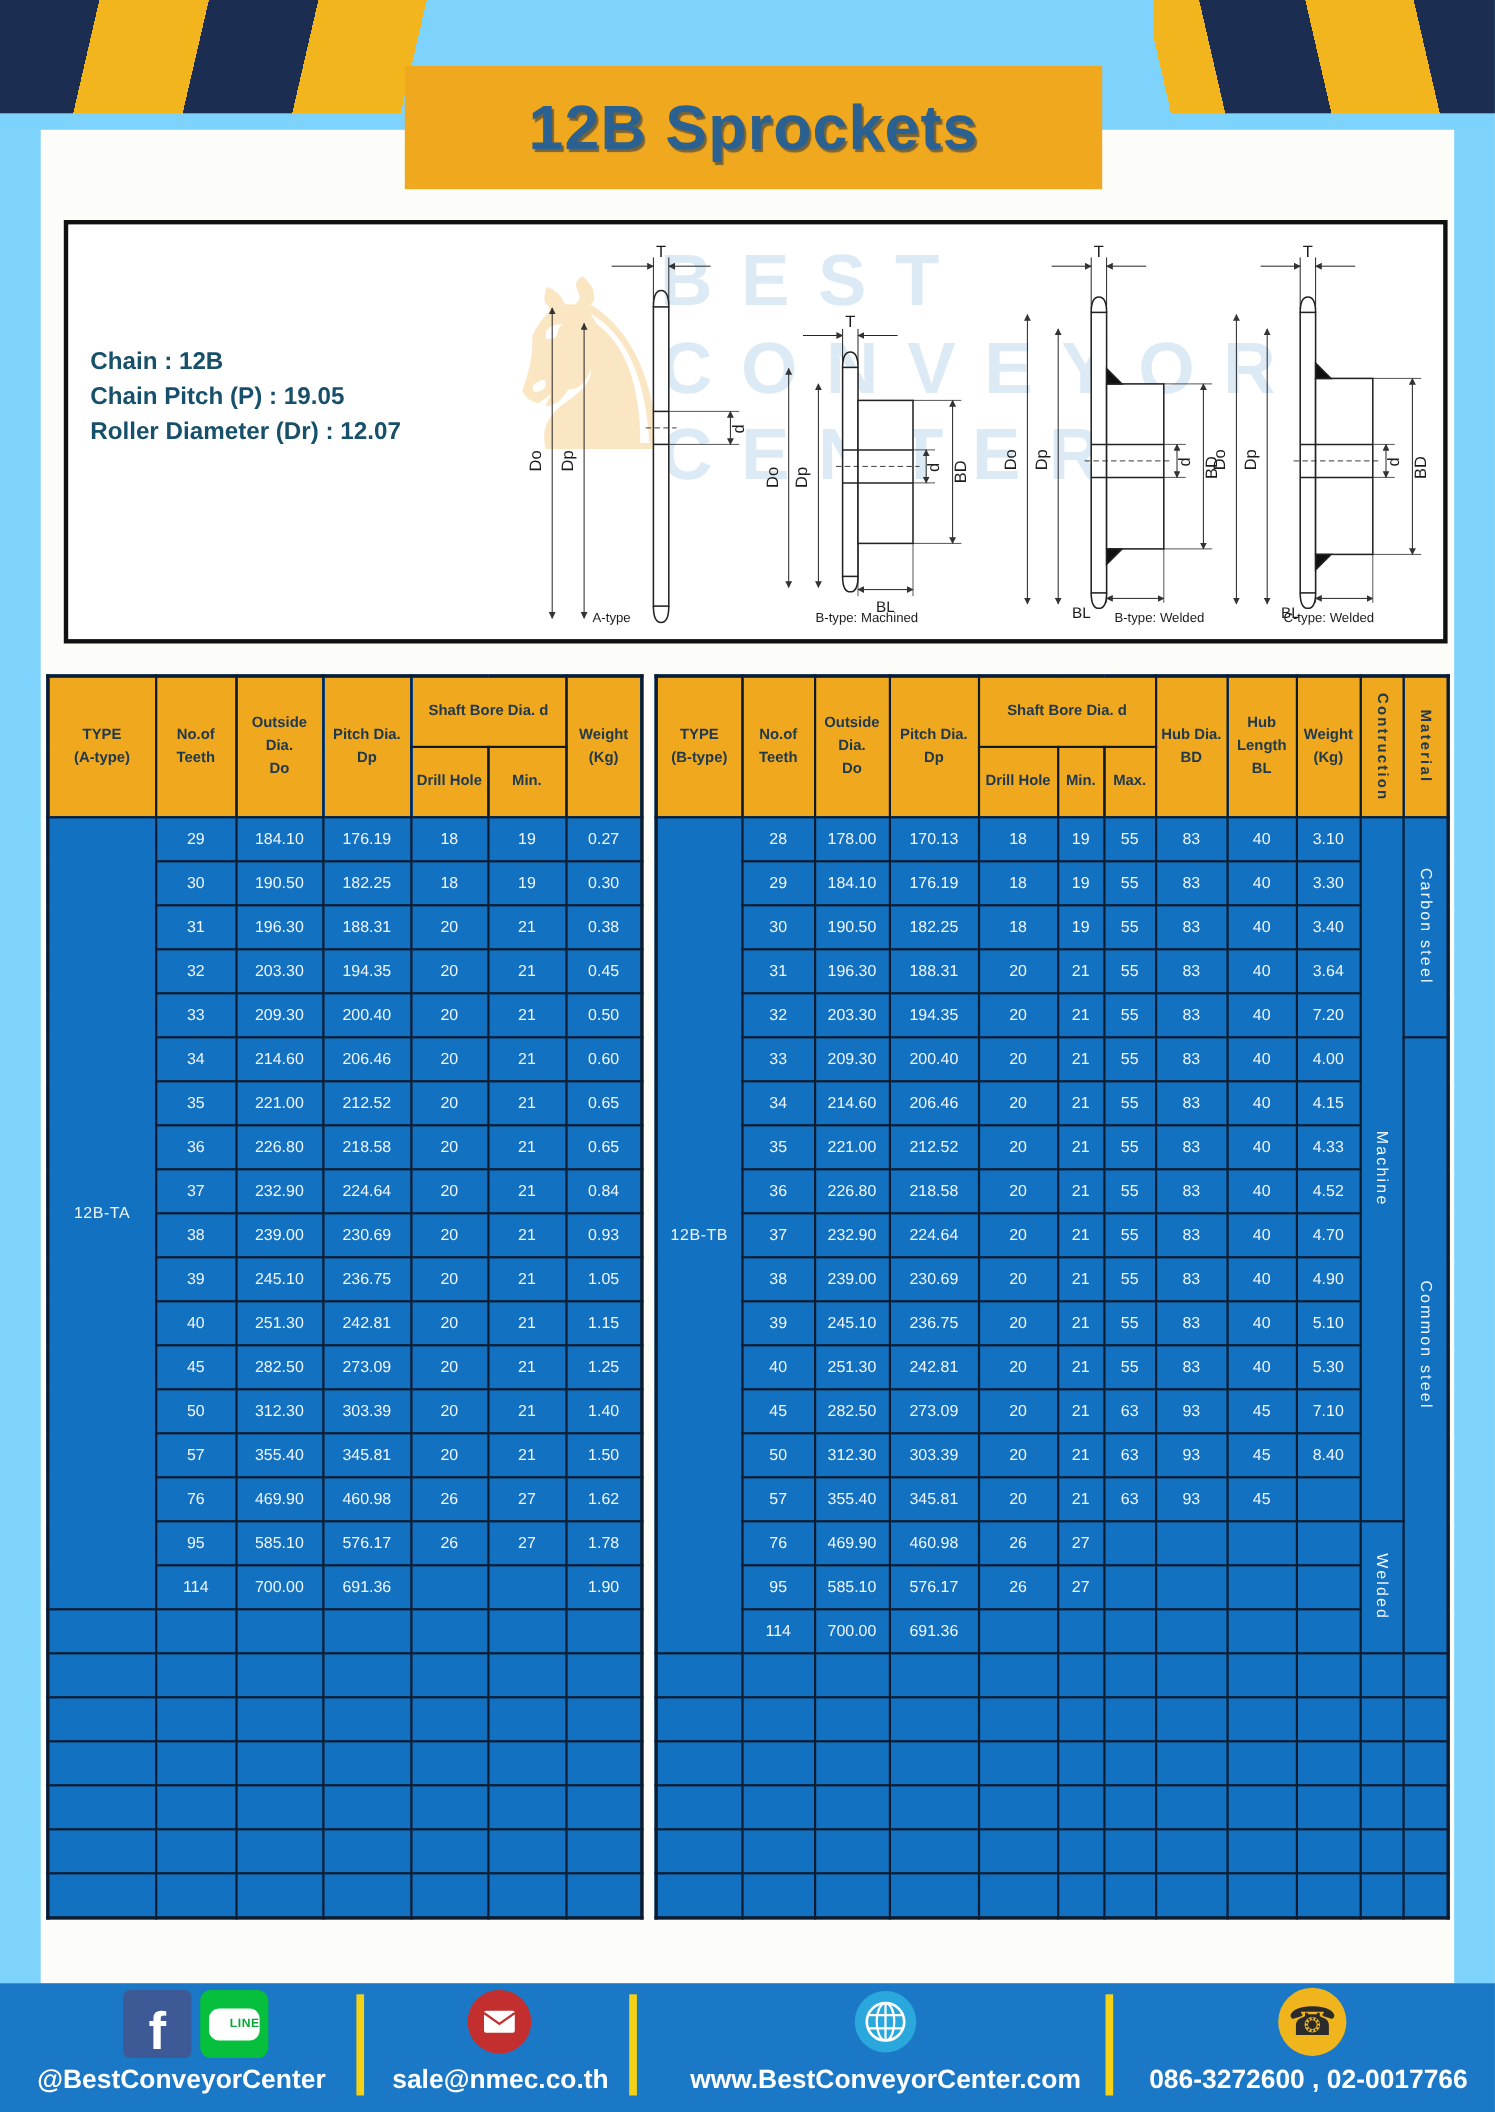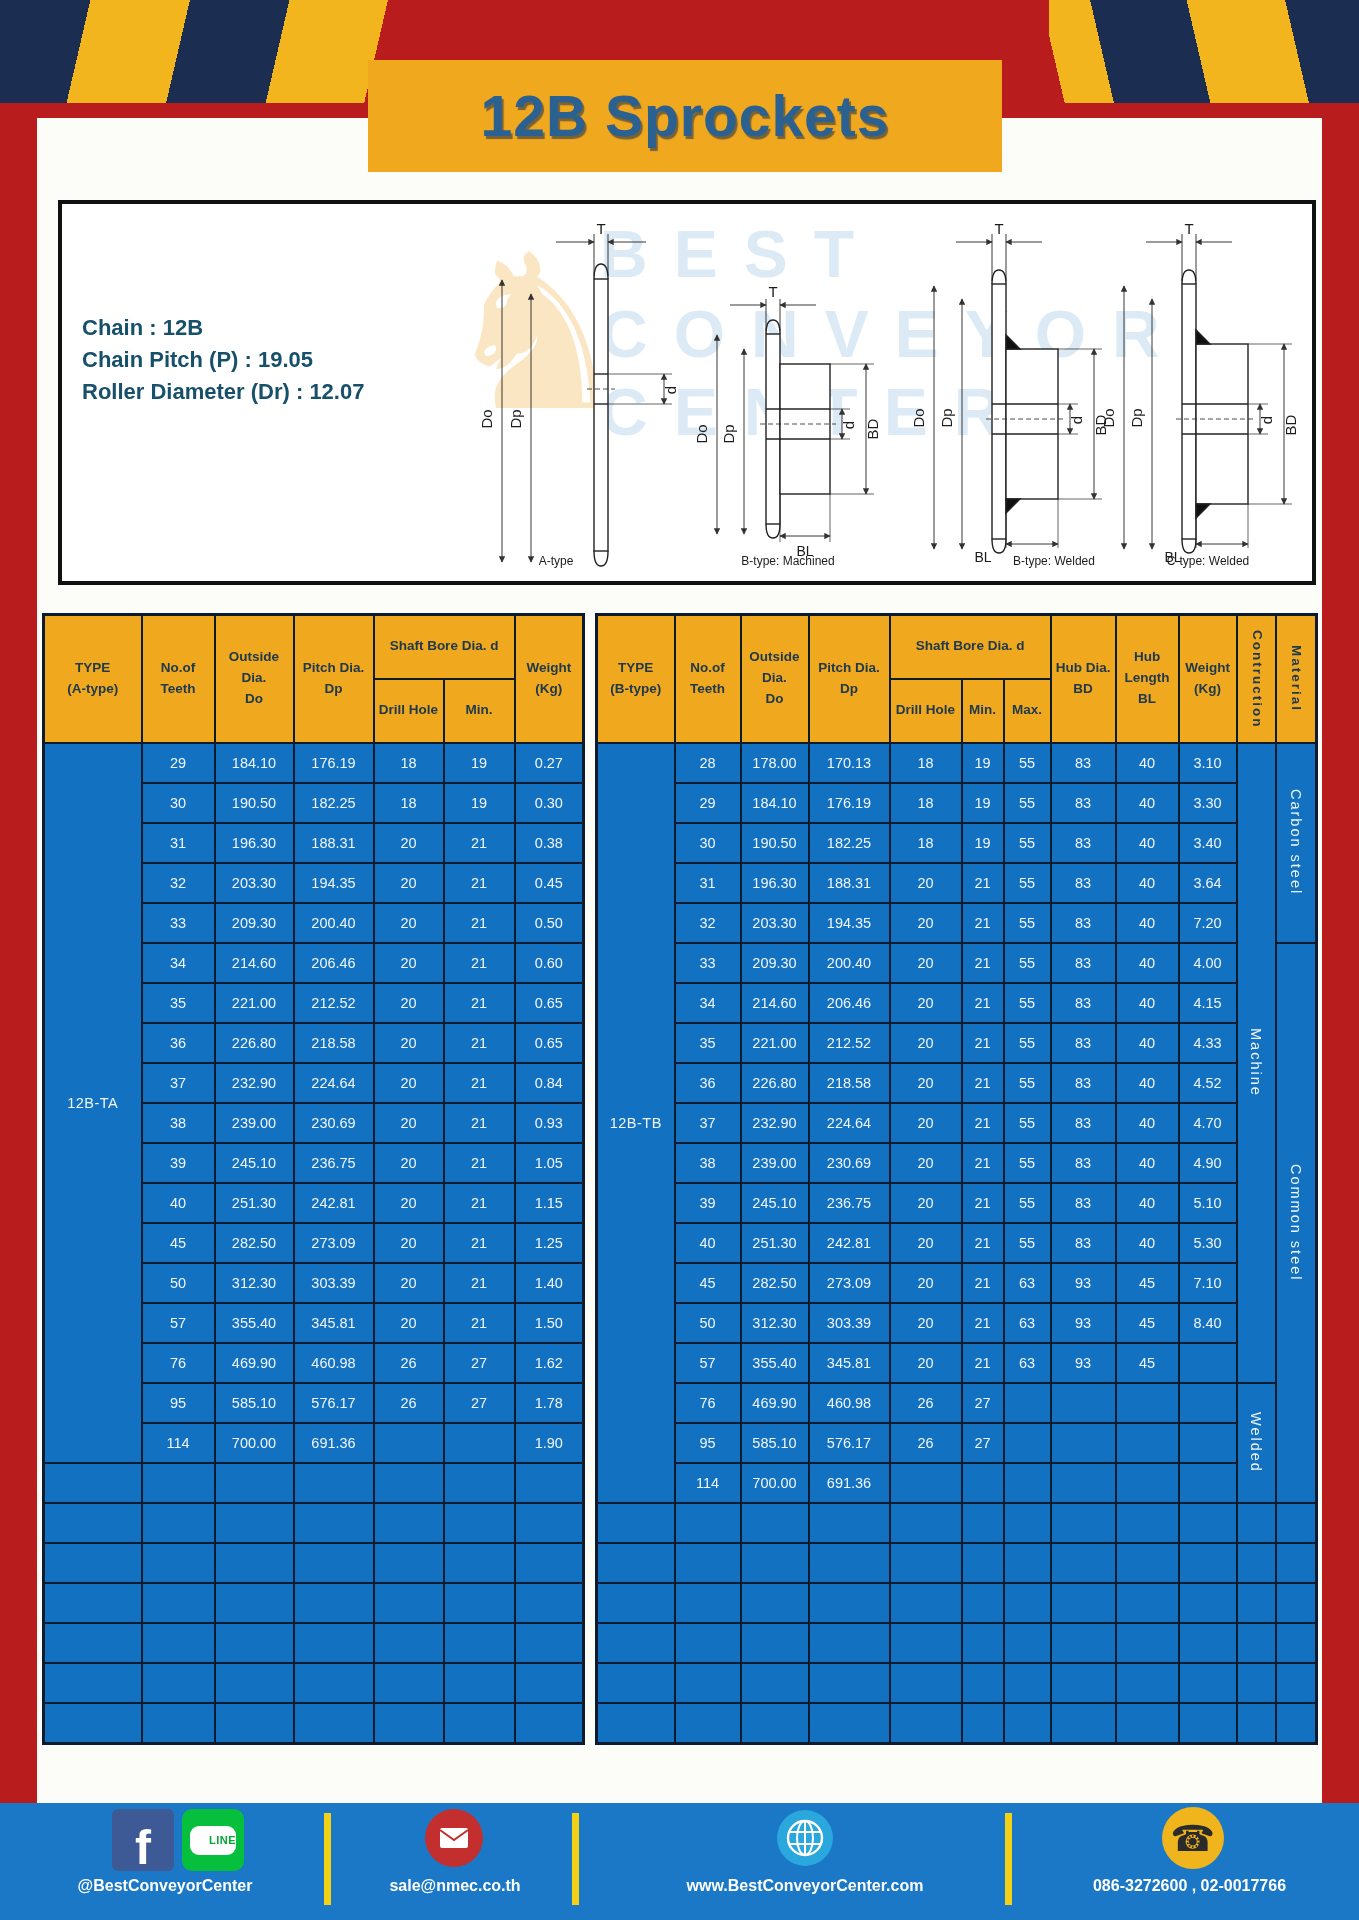--- a/index.html
+++ b/index.html
@@ -3,7 +3,7 @@
 <meta charset="utf-8">
 <style>
   html,body{margin:0;padding:0;background:#e8e8e8;font-family:"Liberation Sans",sans-serif;}
-  .page{position:relative;width:1359px;height:1920px;background:#b91c1c;overflow:hidden;margin:0 auto;}
+  .page{position:relative;width:1359px;height:1920px;background:#7dd3fc;overflow:hidden;margin:0 auto;}
   .content-white{position:absolute;left:37px;top:118px;width:1285px;height:1685px;background:#fcfcf9;}
   
   .hz-l{position:absolute;left:0;top:0;width:400px;height:103px;

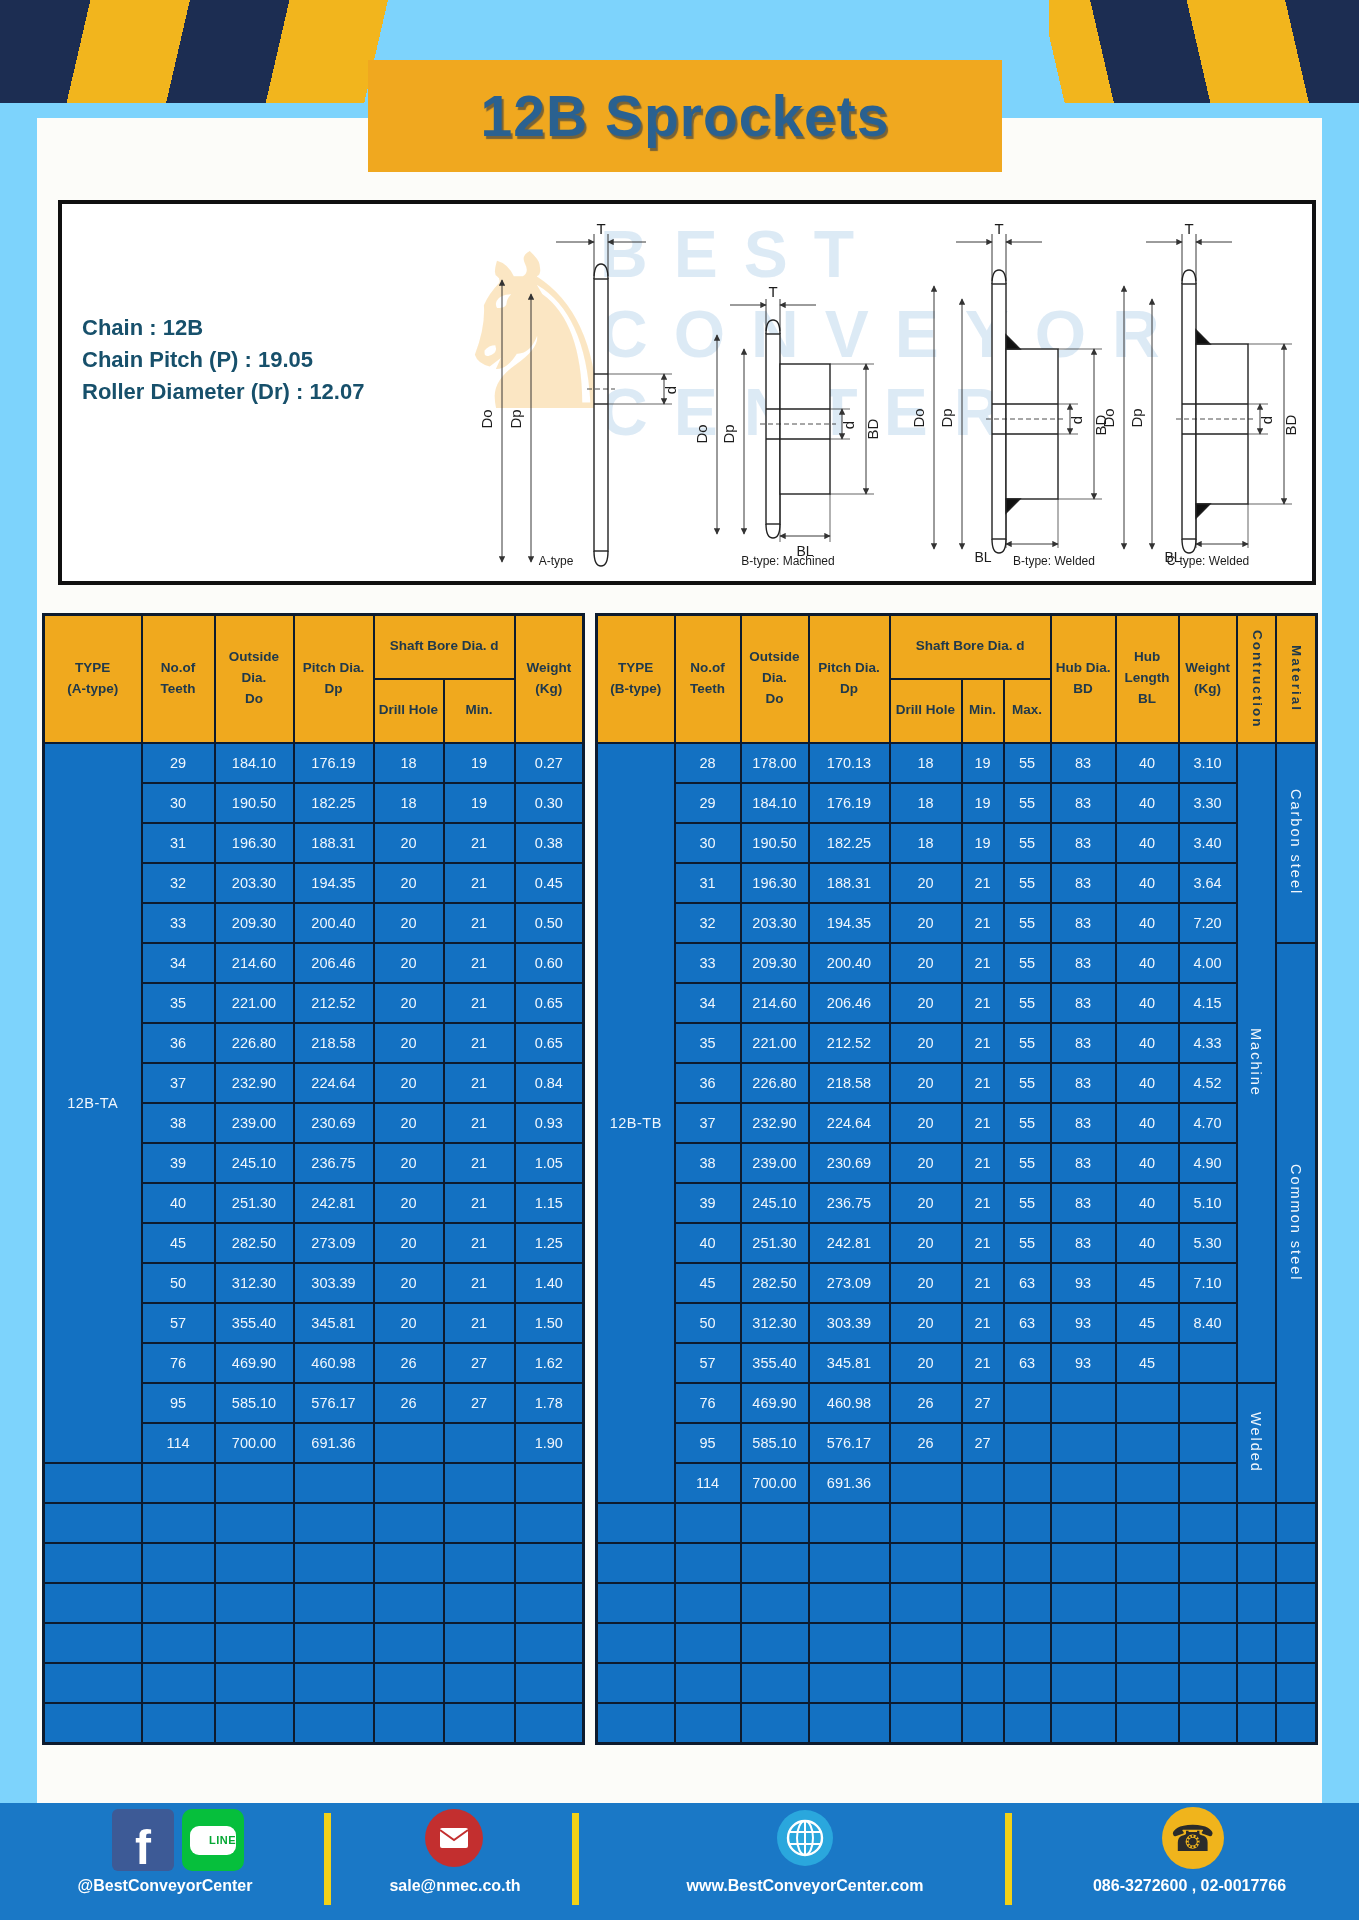--- a/index.html
+++ b/index.html
@@ -35,7 +35,7 @@
   th.vert{padding:4px 0;}
   
   .footer{position:absolute;left:0;top:1803px;width:1359px;height:117px;background:#1a78c6;}
-  .ftext{position:absolute;top:74px;color:#fff;font-weight:700;font-size:16px;text-align:center;white-space:nowrap;}
+  .ftext{position:absolute;top:74px;color:#fff;font-weight:700;font-size:24px;text-align:center;white-space:nowrap;}
   .fdiv{position:absolute;top:10px;width:7px;height:92px;background:#f2d117;}
   .fb-icon{position:absolute;left:112px;top:6px;width:62px;height:62px;background:#3d5a96;border-radius:6px;
     display:flex;align-items:flex-end;justify-content:center;color:#fff;font-weight:800;font-size:48px;line-height:.95;}

